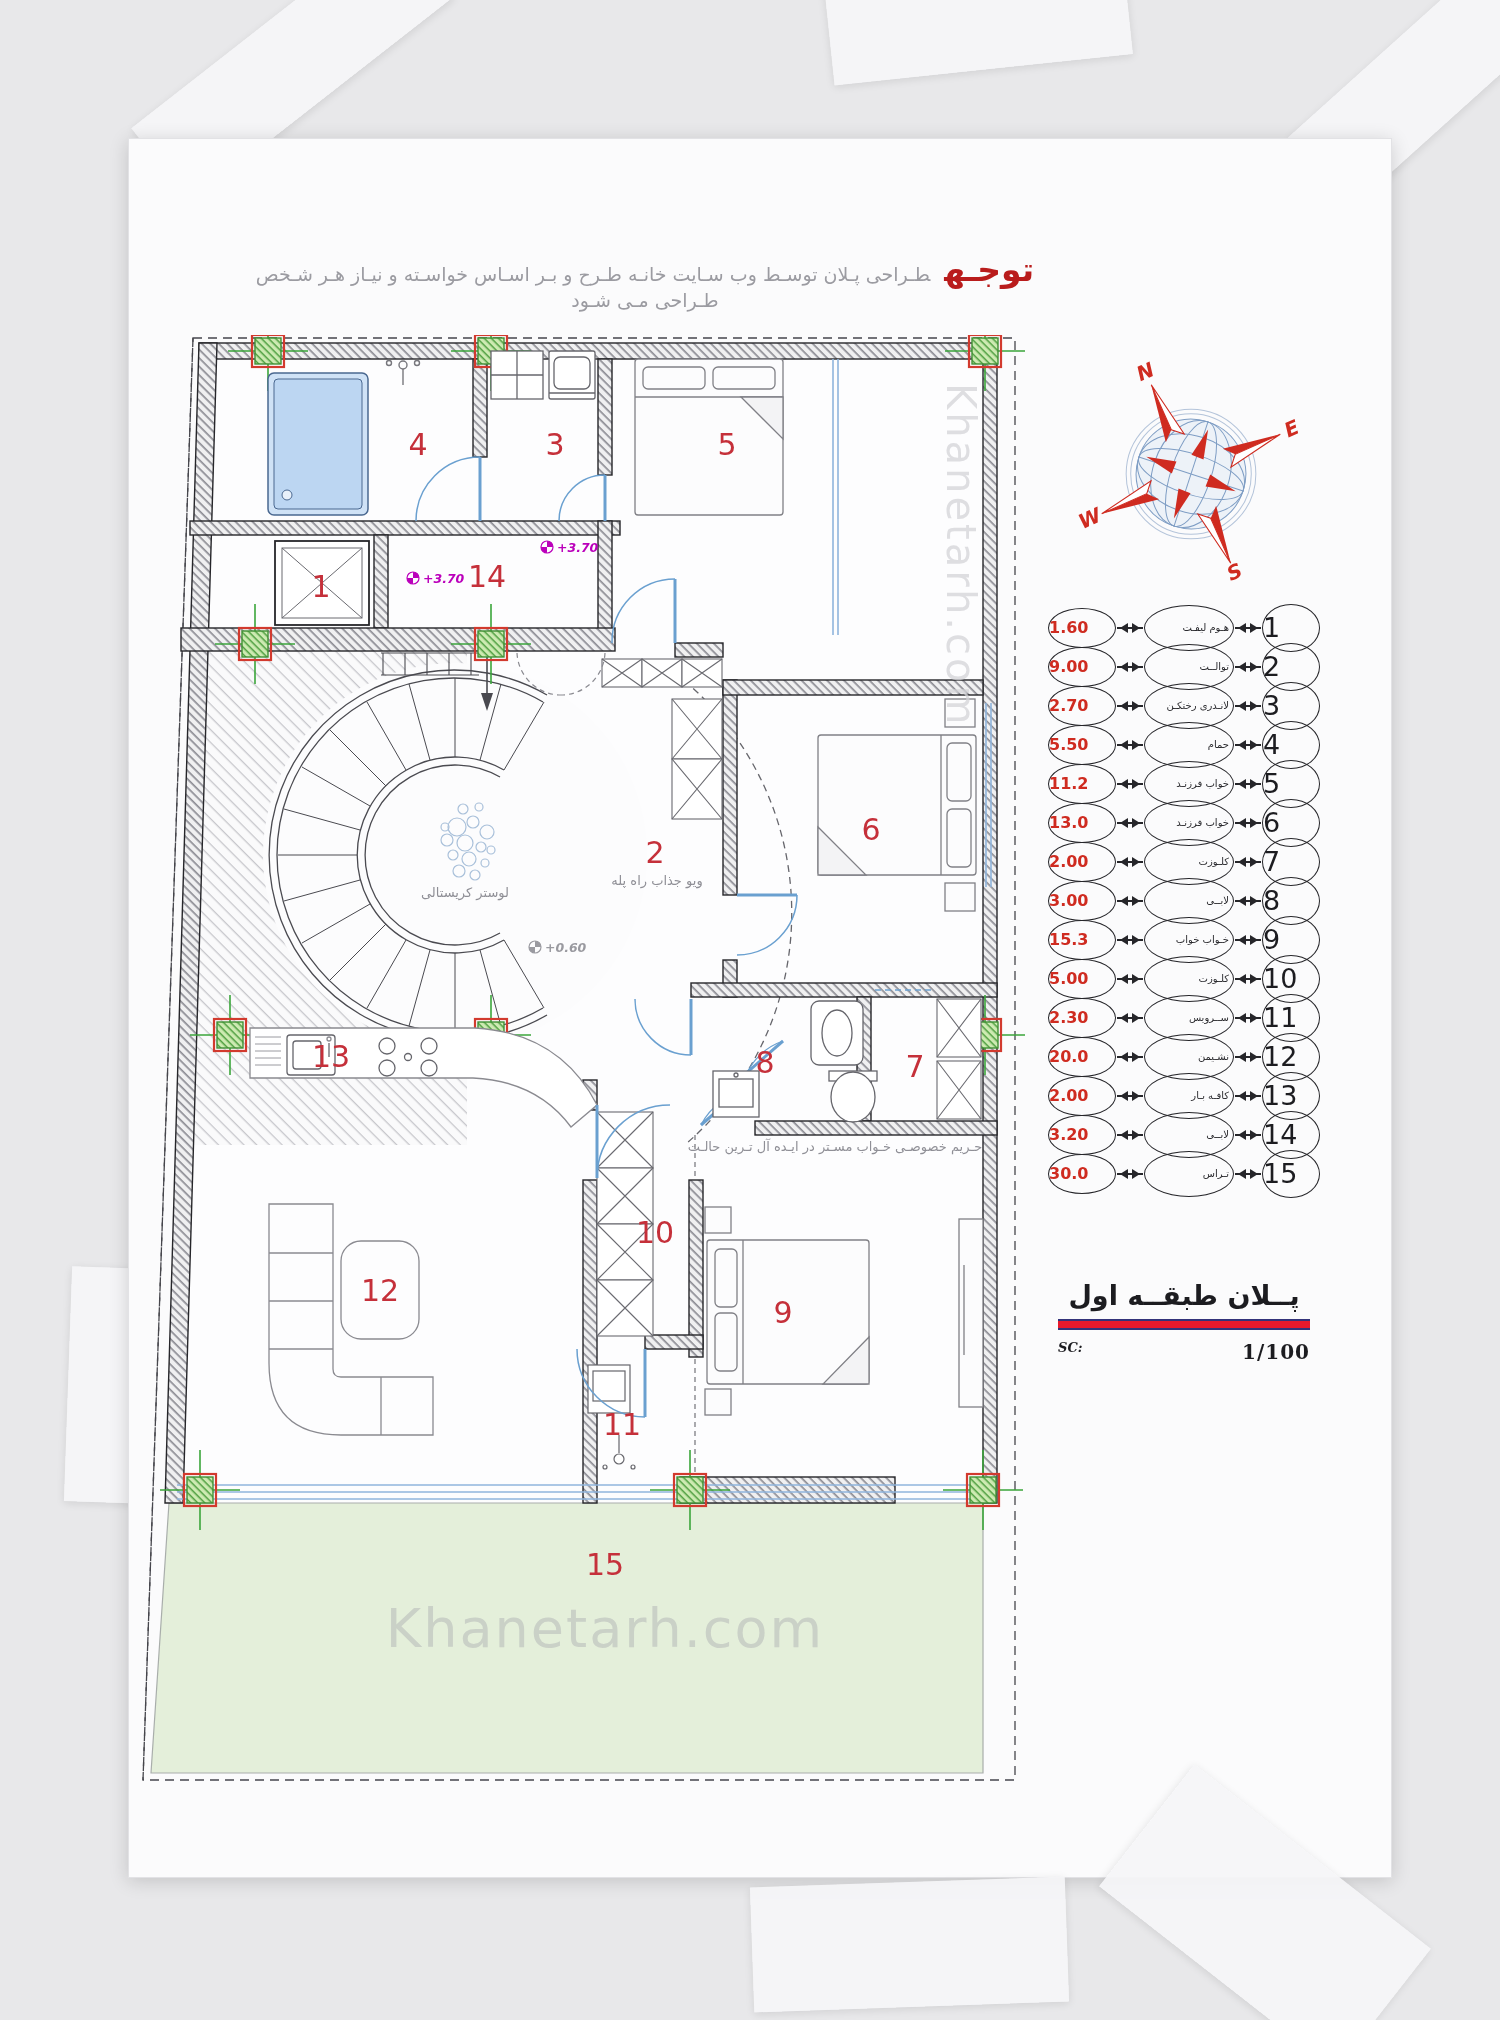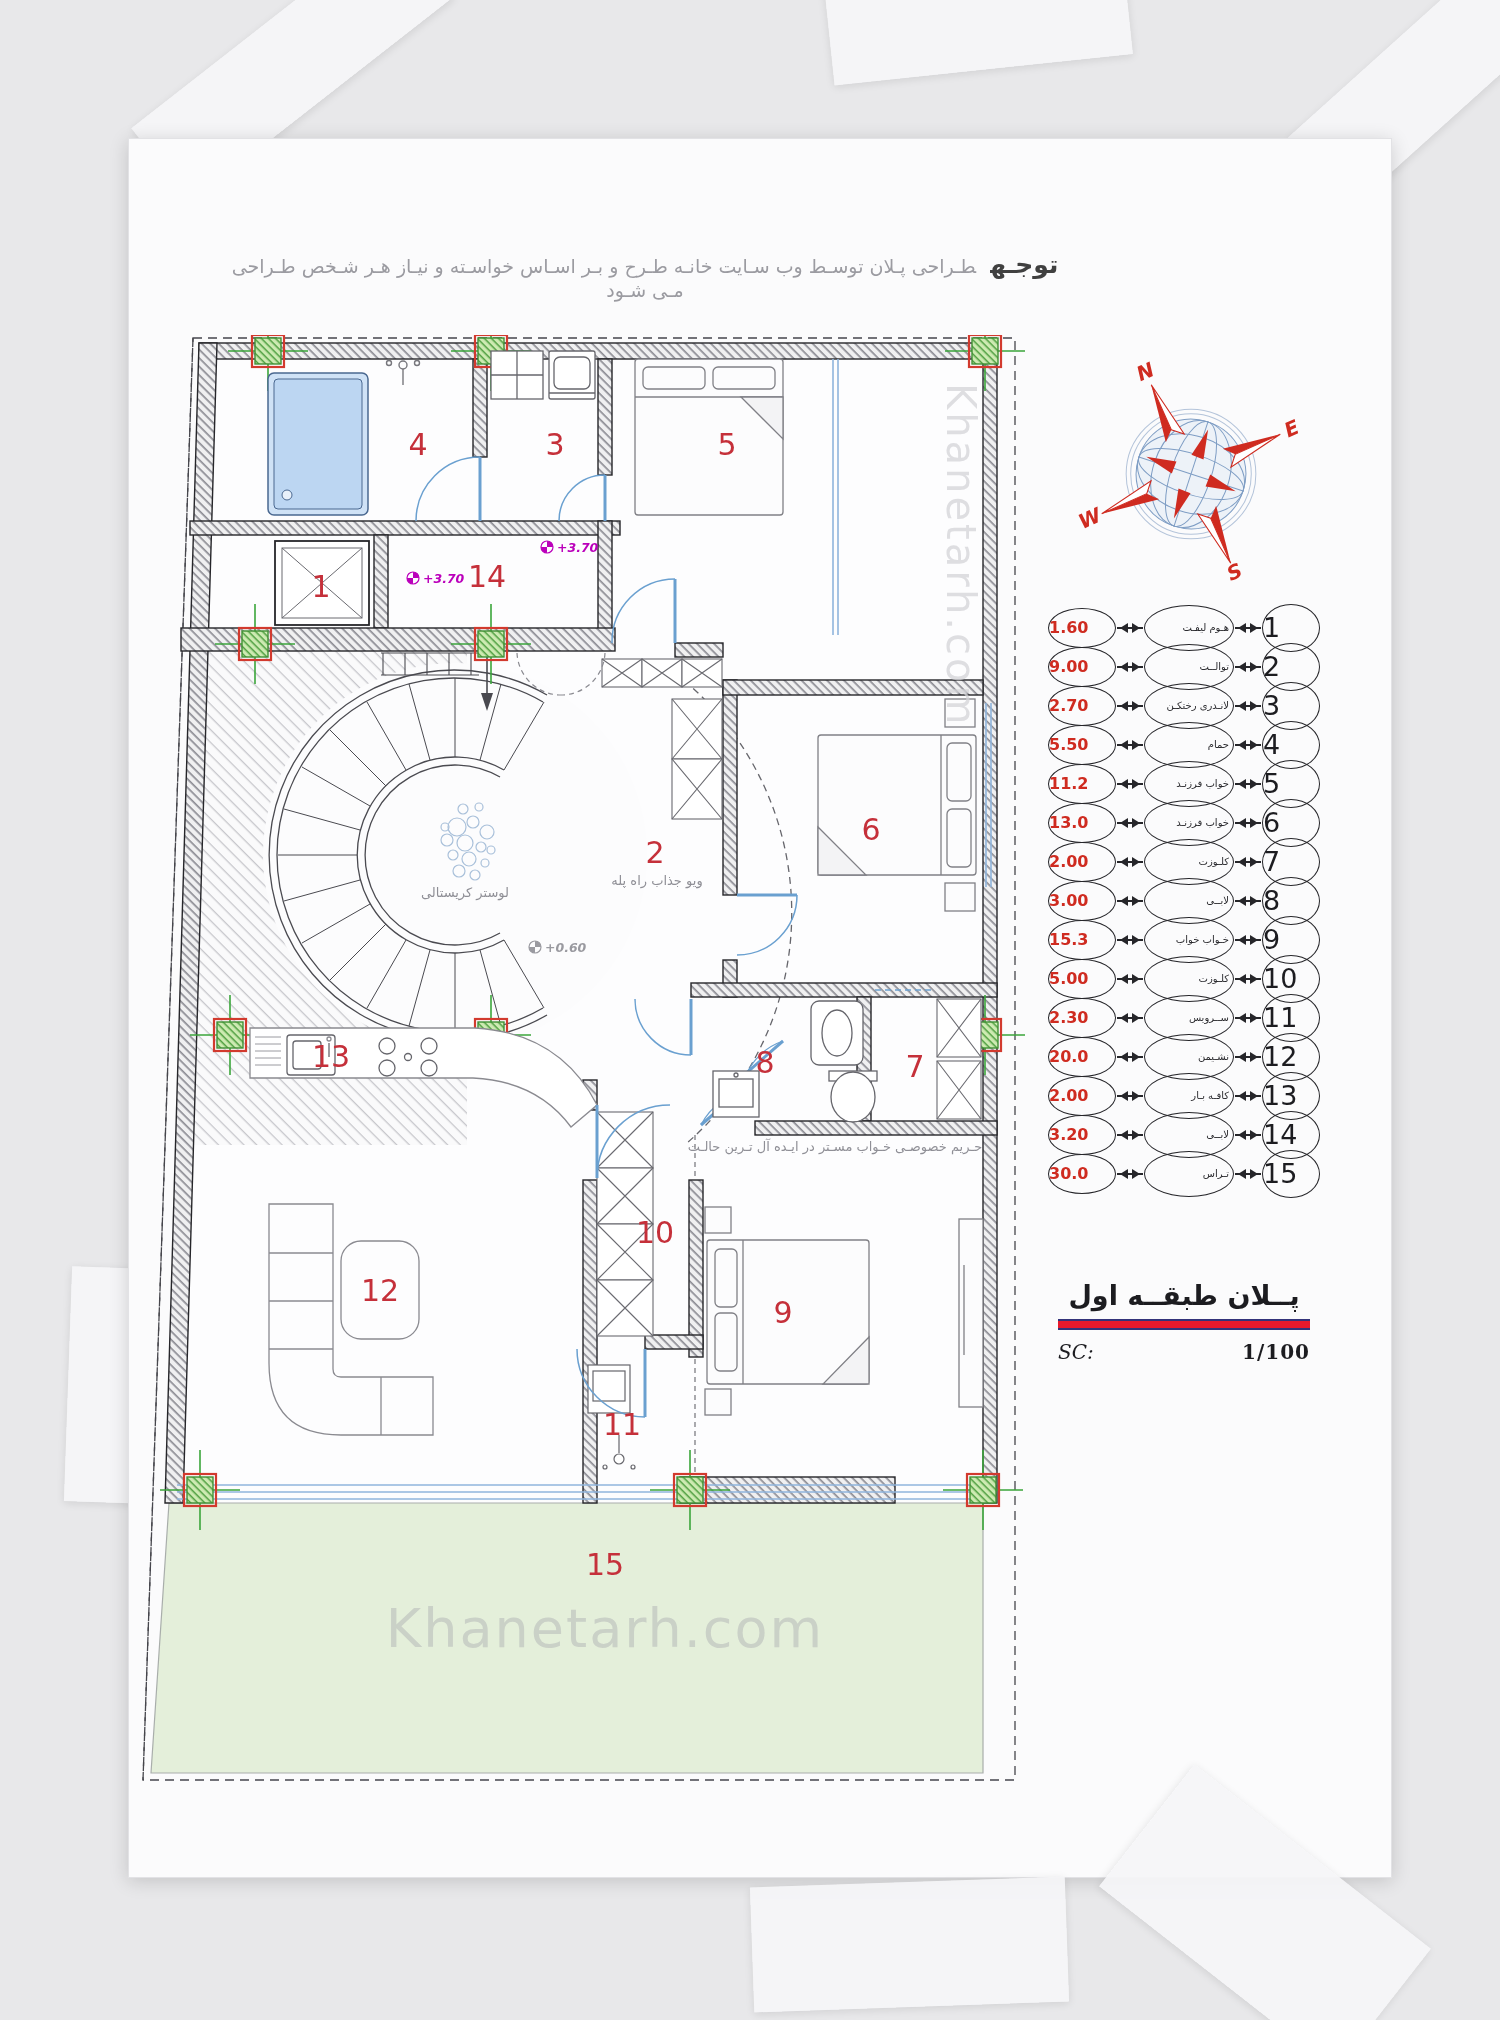--- a/index.html
+++ b/index.html
@@ -21,7 +21,7 @@
     position:absolute;left:225px;top:250px;width:840px;
     direction:rtl;text-align:center;color:#9b9ba1;font-size:19px;letter-spacing:.2px;
   }
-  .note b{color:#404040;font-size:25px;font-weight:bold;margin-left:14px;}
+  .note b{color:#b91c1c;font-size:33px;font-weight:bold;margin-left:14px;}
   .plan-svg{position:absolute;left:135px;top:335px;width:910px;height:1470px;}
   .compass{position:absolute;left:1075px;top:358px;width:232px;height:232px;}
   

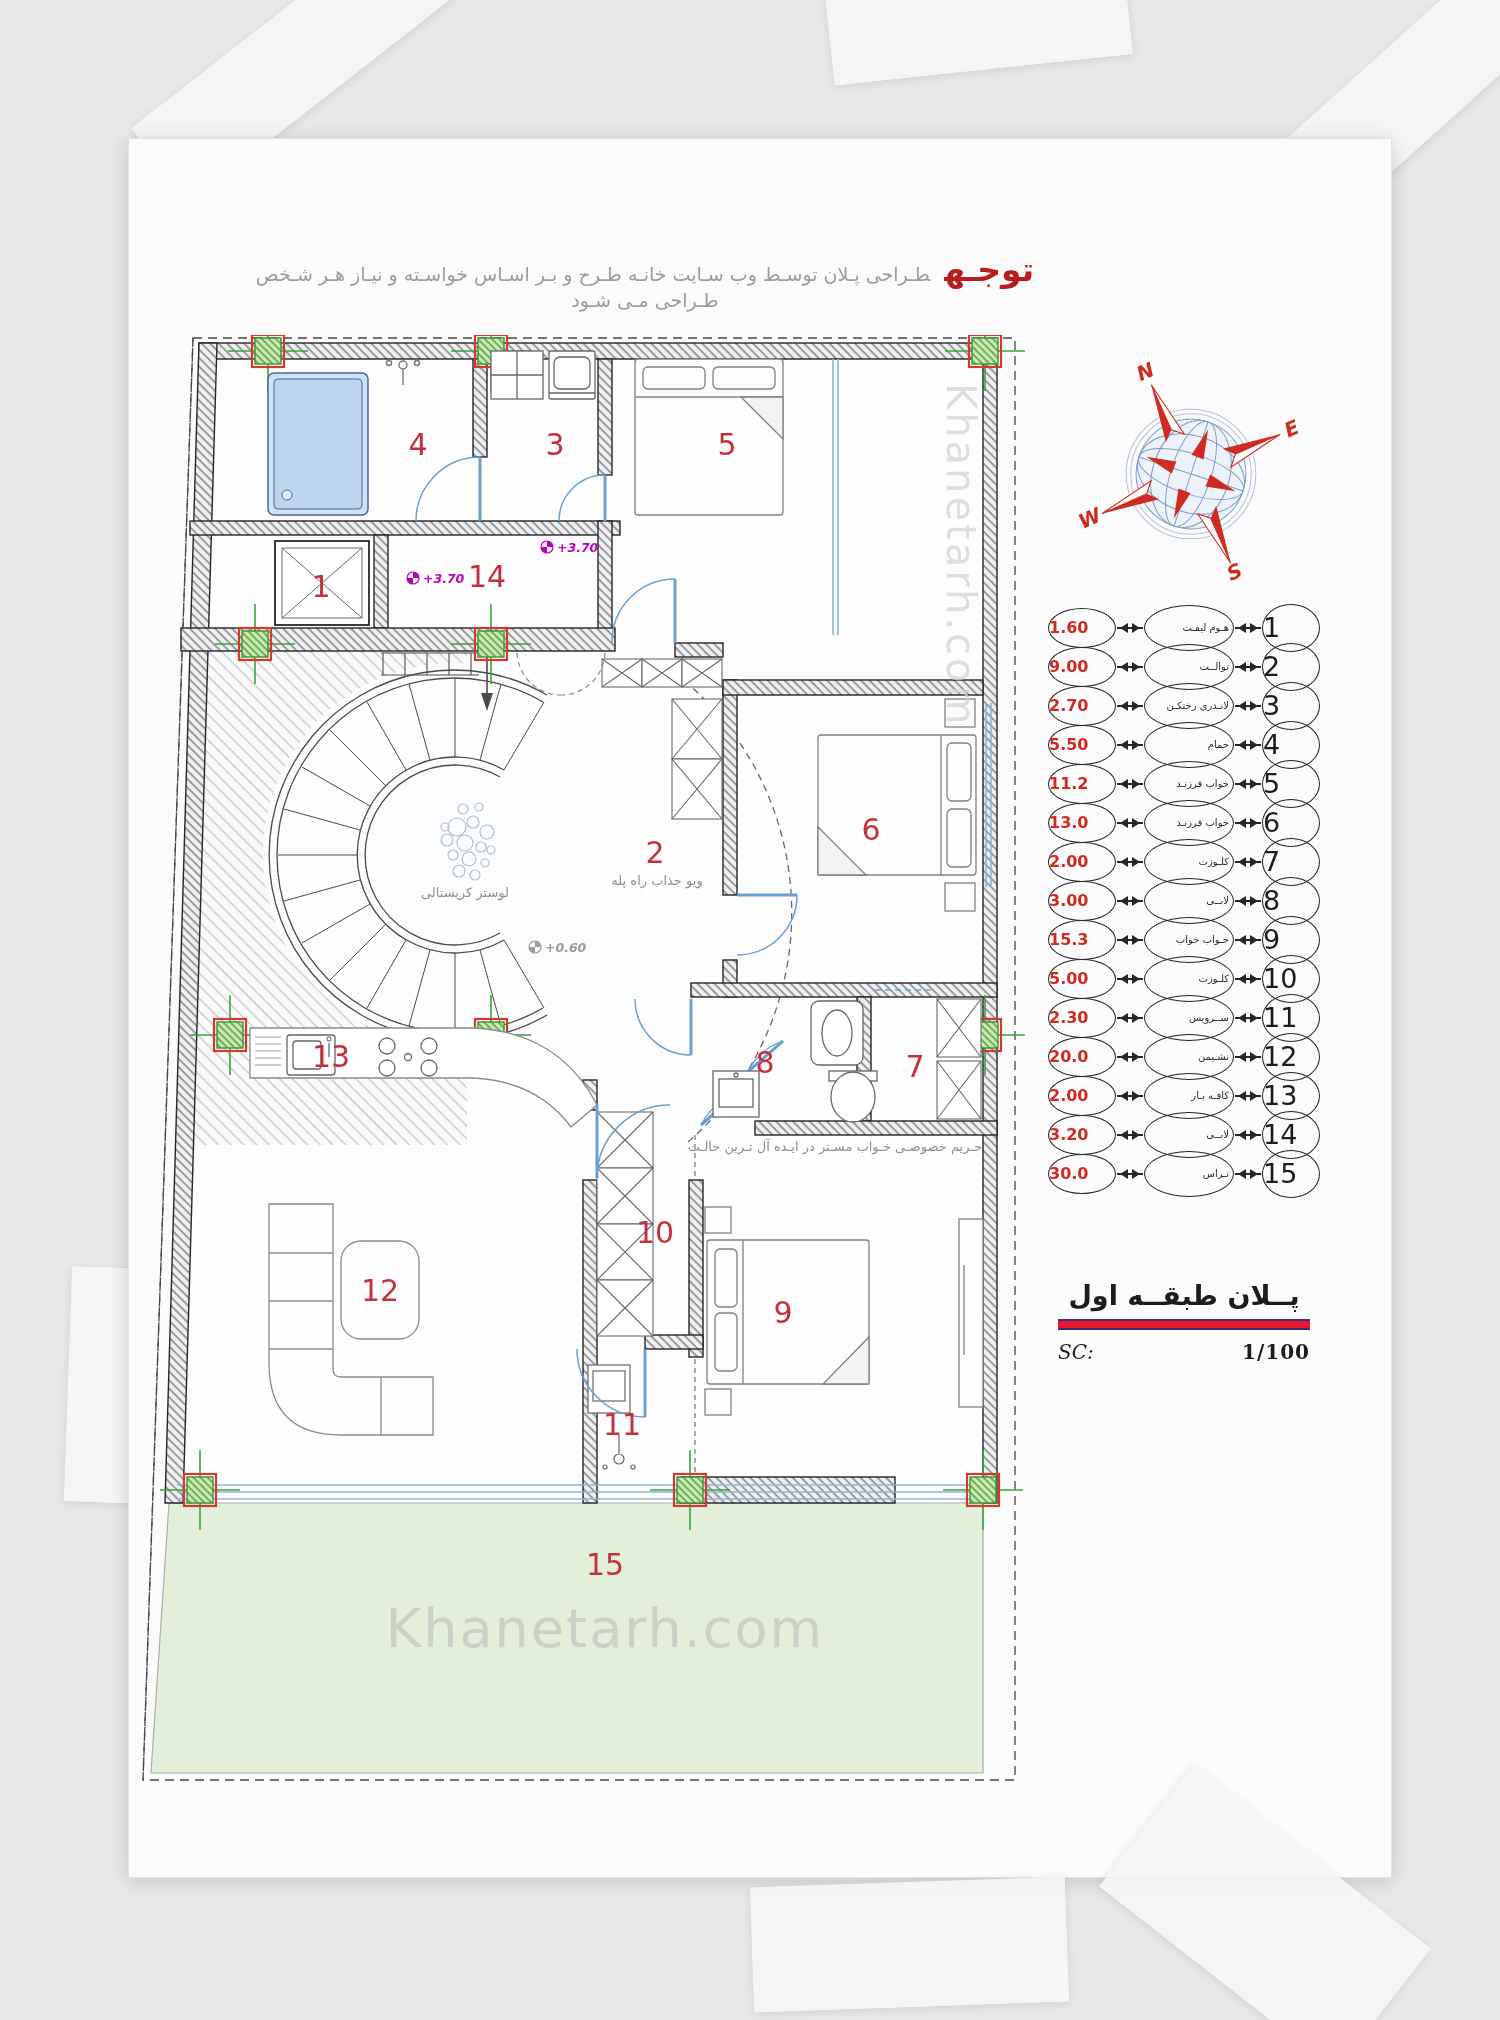--- a/index.html
+++ b/index.html
@@ -40,7 +40,7 @@
   .rule{margin-top:8px;border-top:2.5px solid #33337a;border-bottom:2.5px solid #33337a;}
   .rule .red{height:7px;background:#e8192c;}
   .scrow{display:flex;justify-content:space-between;margin-top:10px;font-family:"DejaVu Serif",serif;}
-  .scrow .sc{font-weight:normal;font-style:italic;font-size:20px;color:#1c1c20;}
+  .scrow .sc{font-weight:bold;font-style:italic;font-size:13px;color:#1c1c20;}
   .scrow .scv{font-weight:bold;font-size:20px;color:#1c1c20;letter-spacing:1px;}
   text{font-family:"DejaVu Sans", sans-serif;}
   .rn{fill:#c5303a;font-size:30px;}

